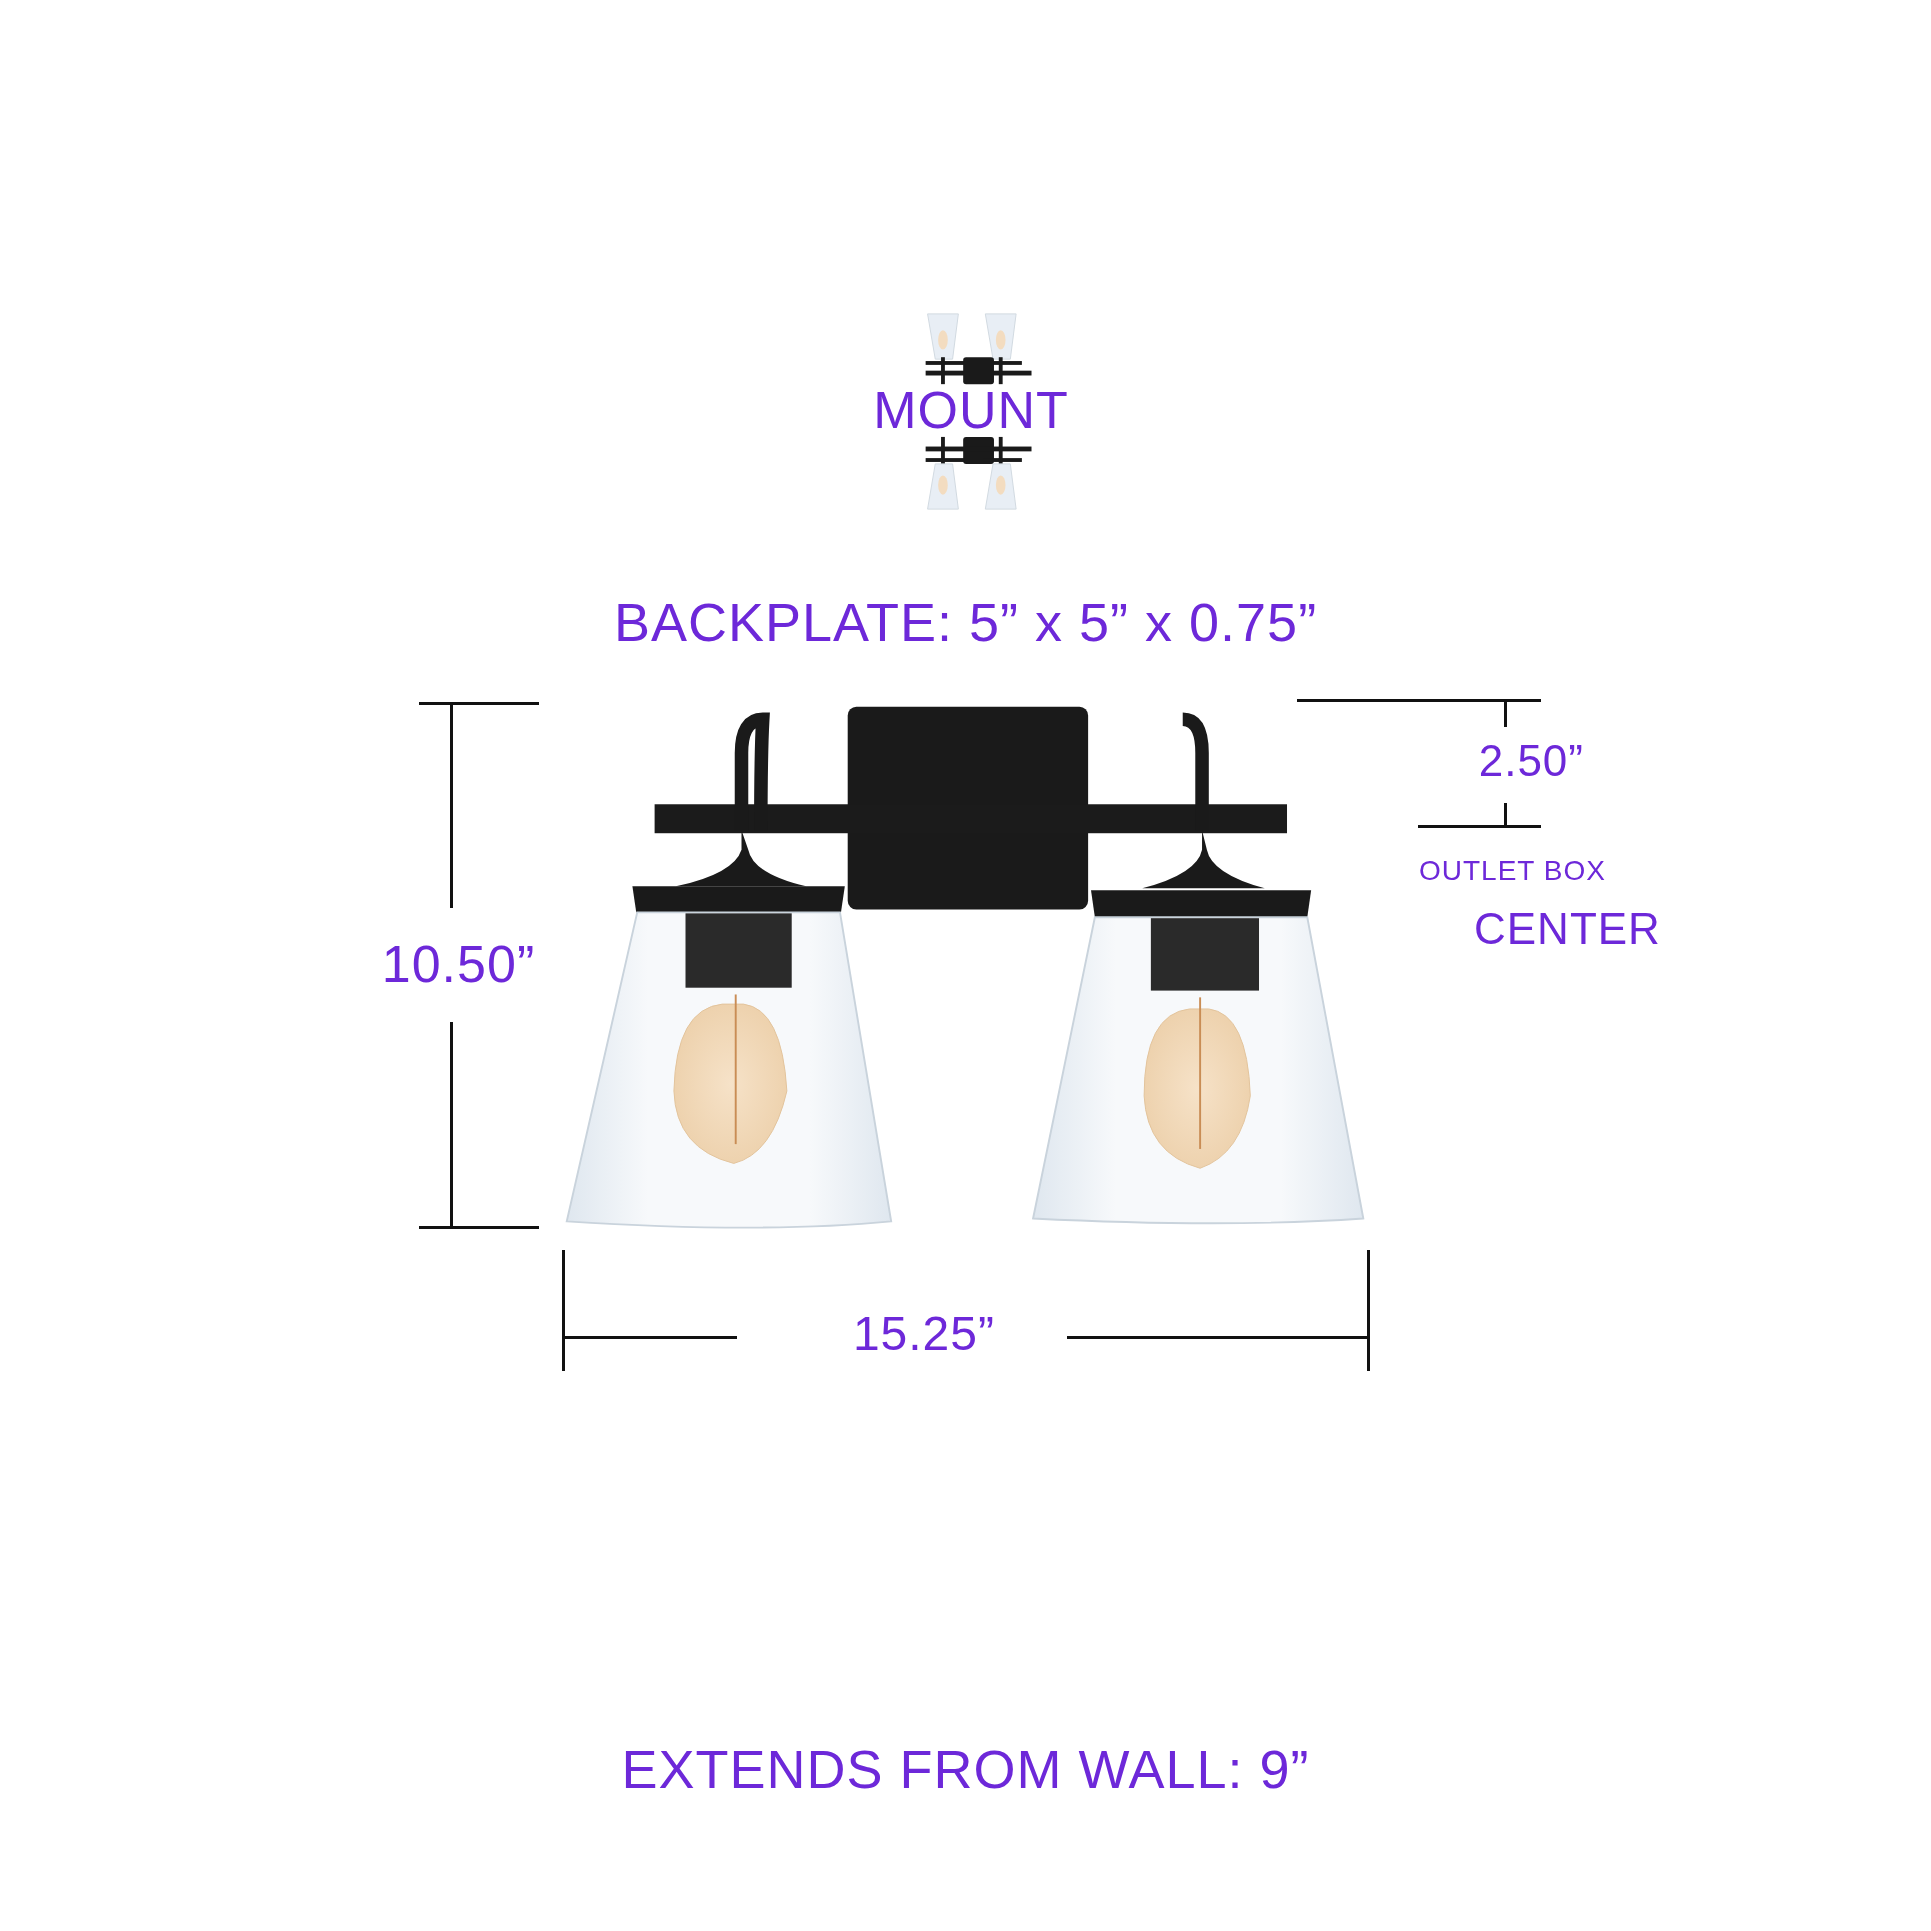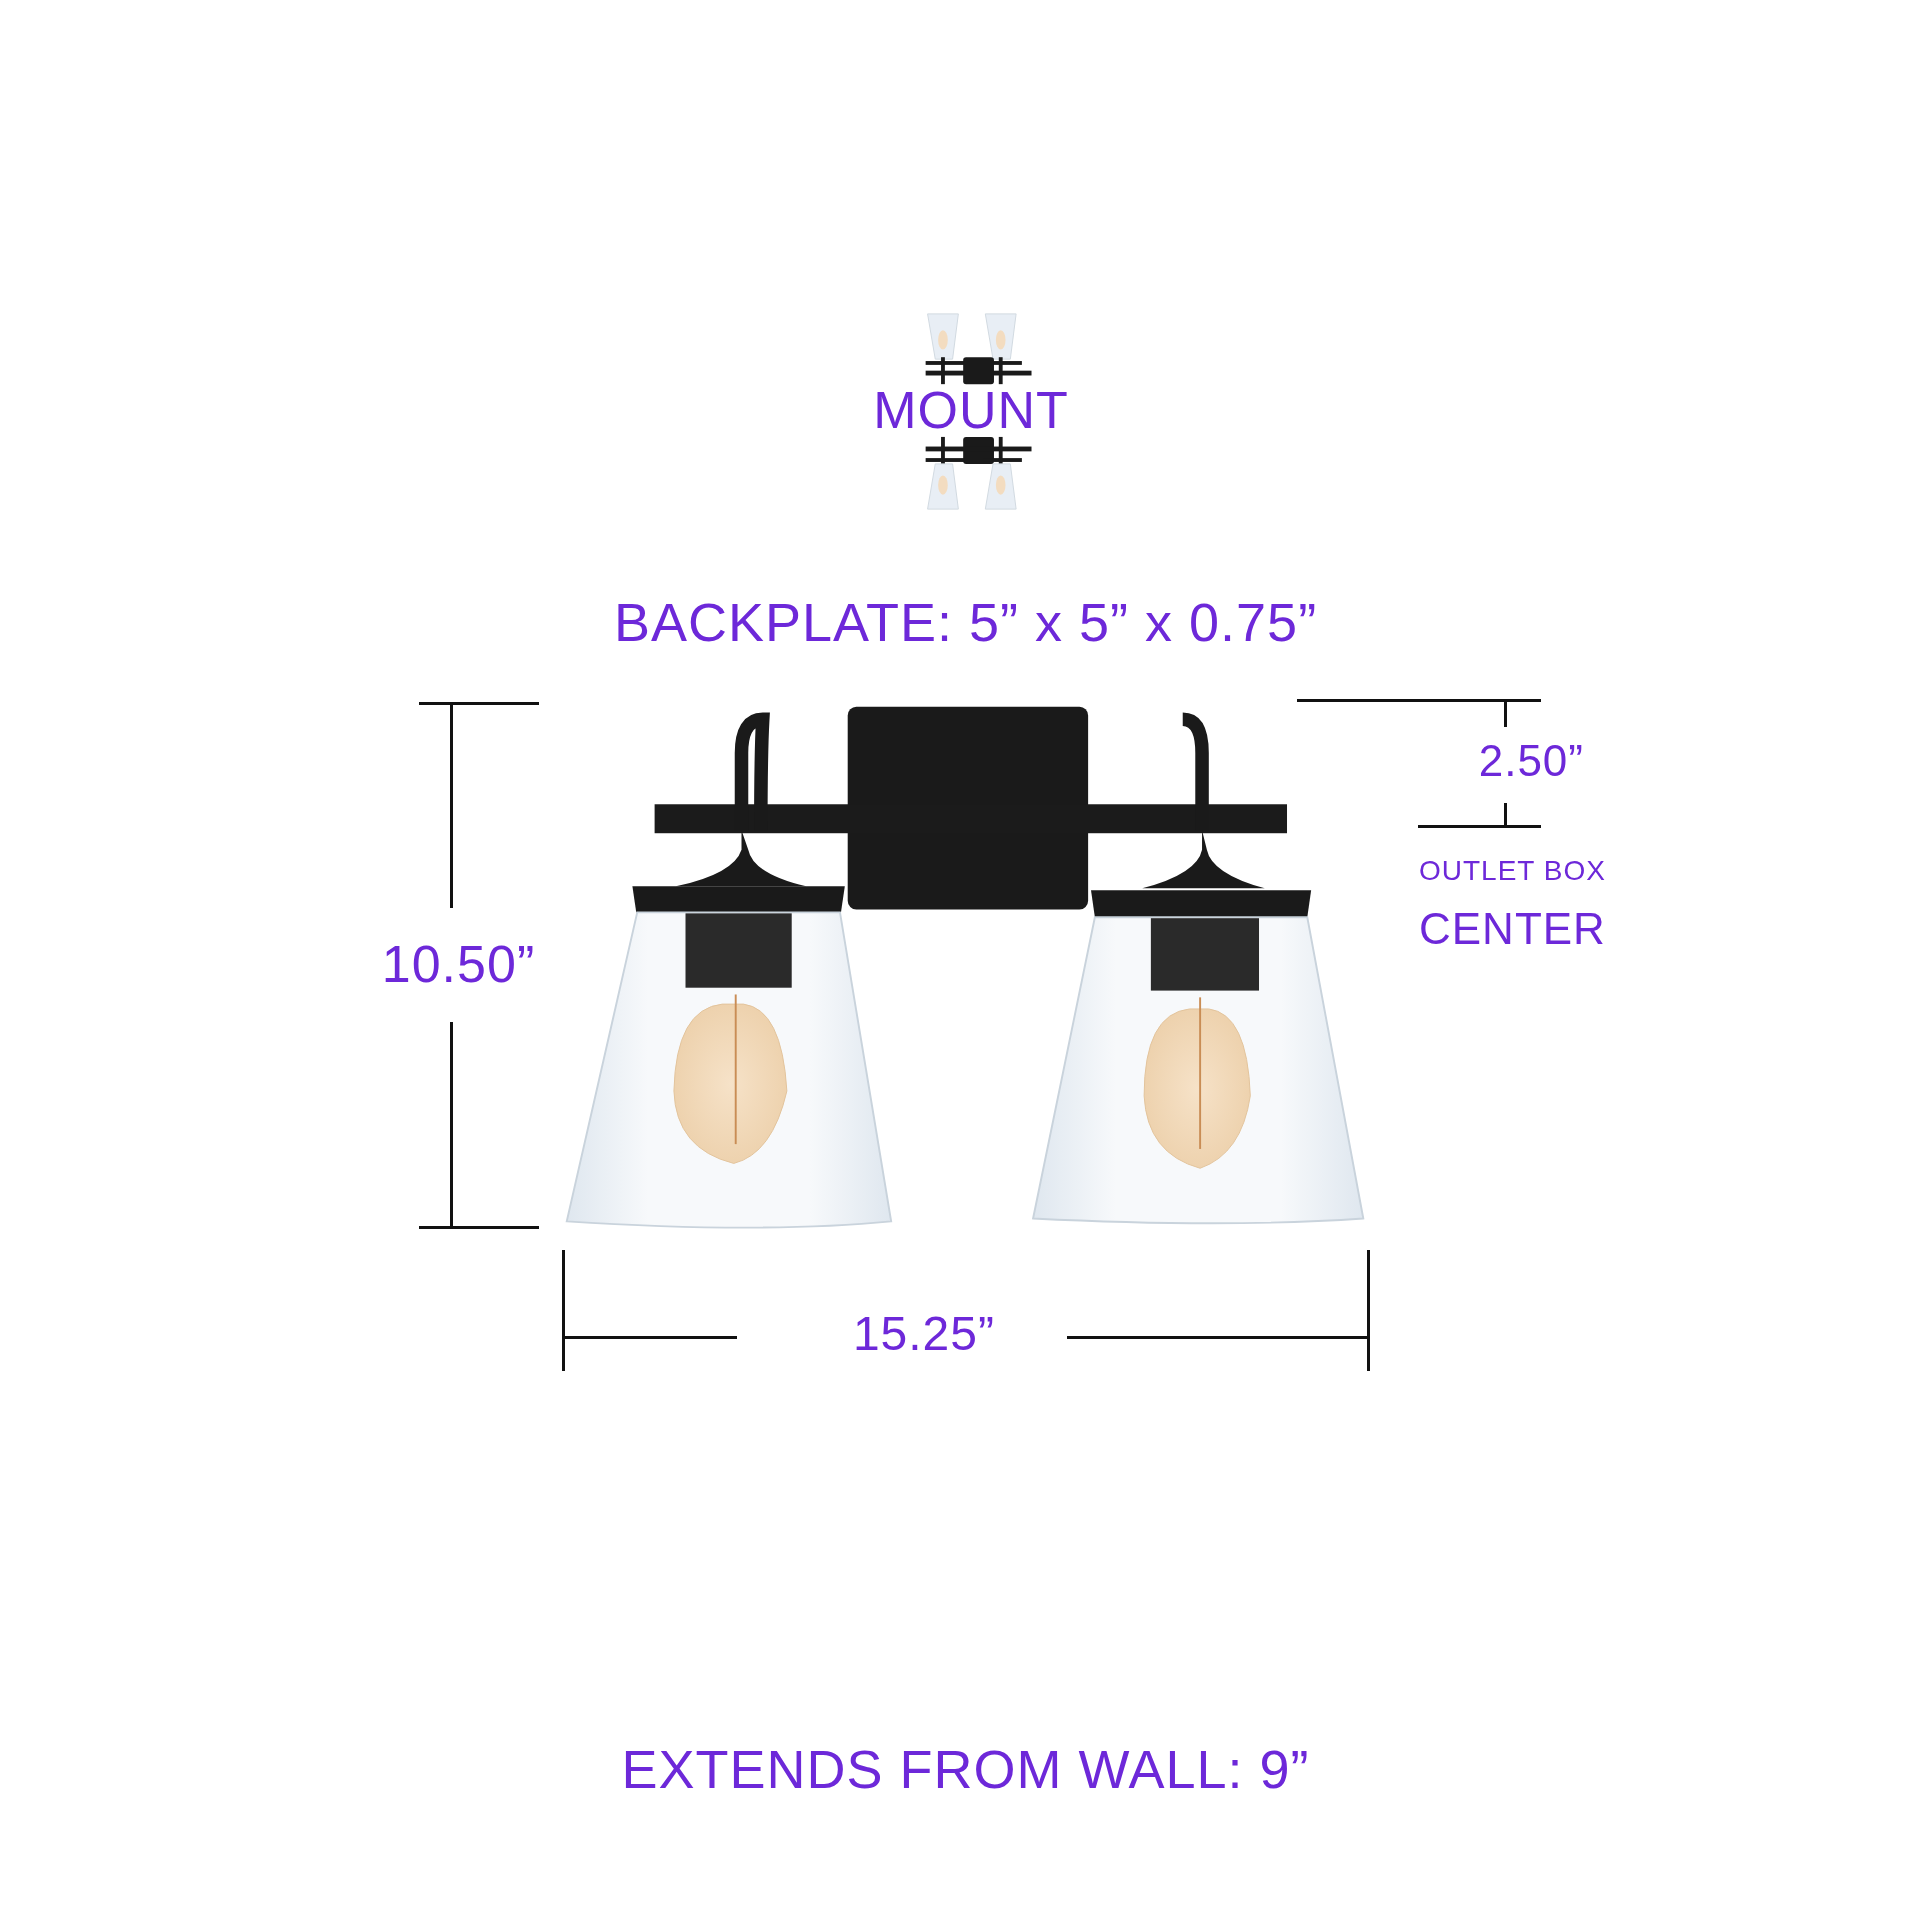--- a/index.html
+++ b/index.html
@@ -99,7 +99,7 @@
 <div class="line" style="left:1504px;top:803px;width:2.9px;height:23px;"></div>
 <div class="line" style="left:1418px;top:825px;width:123px;height:2.9px;"></div>
 <div class="txt" style="left:1419px;top:846px;font-size:28px;line-height:50px;">OUTLET BOX</div>
-<div class="txt" style="left:1419px;top:904px;font-size:44px;line-height:50px;">CENTER</div>
+<div class="txt" style="left:1474px;top:904px;font-size:44px;line-height:50px;">CENTER</div>
 
 <div class="txt" style="left:0;top:1738px;width:1931px;text-align:center;font-size:54px;line-height:62px;">EXTENDS FROM WALL: 9”</div>
 

